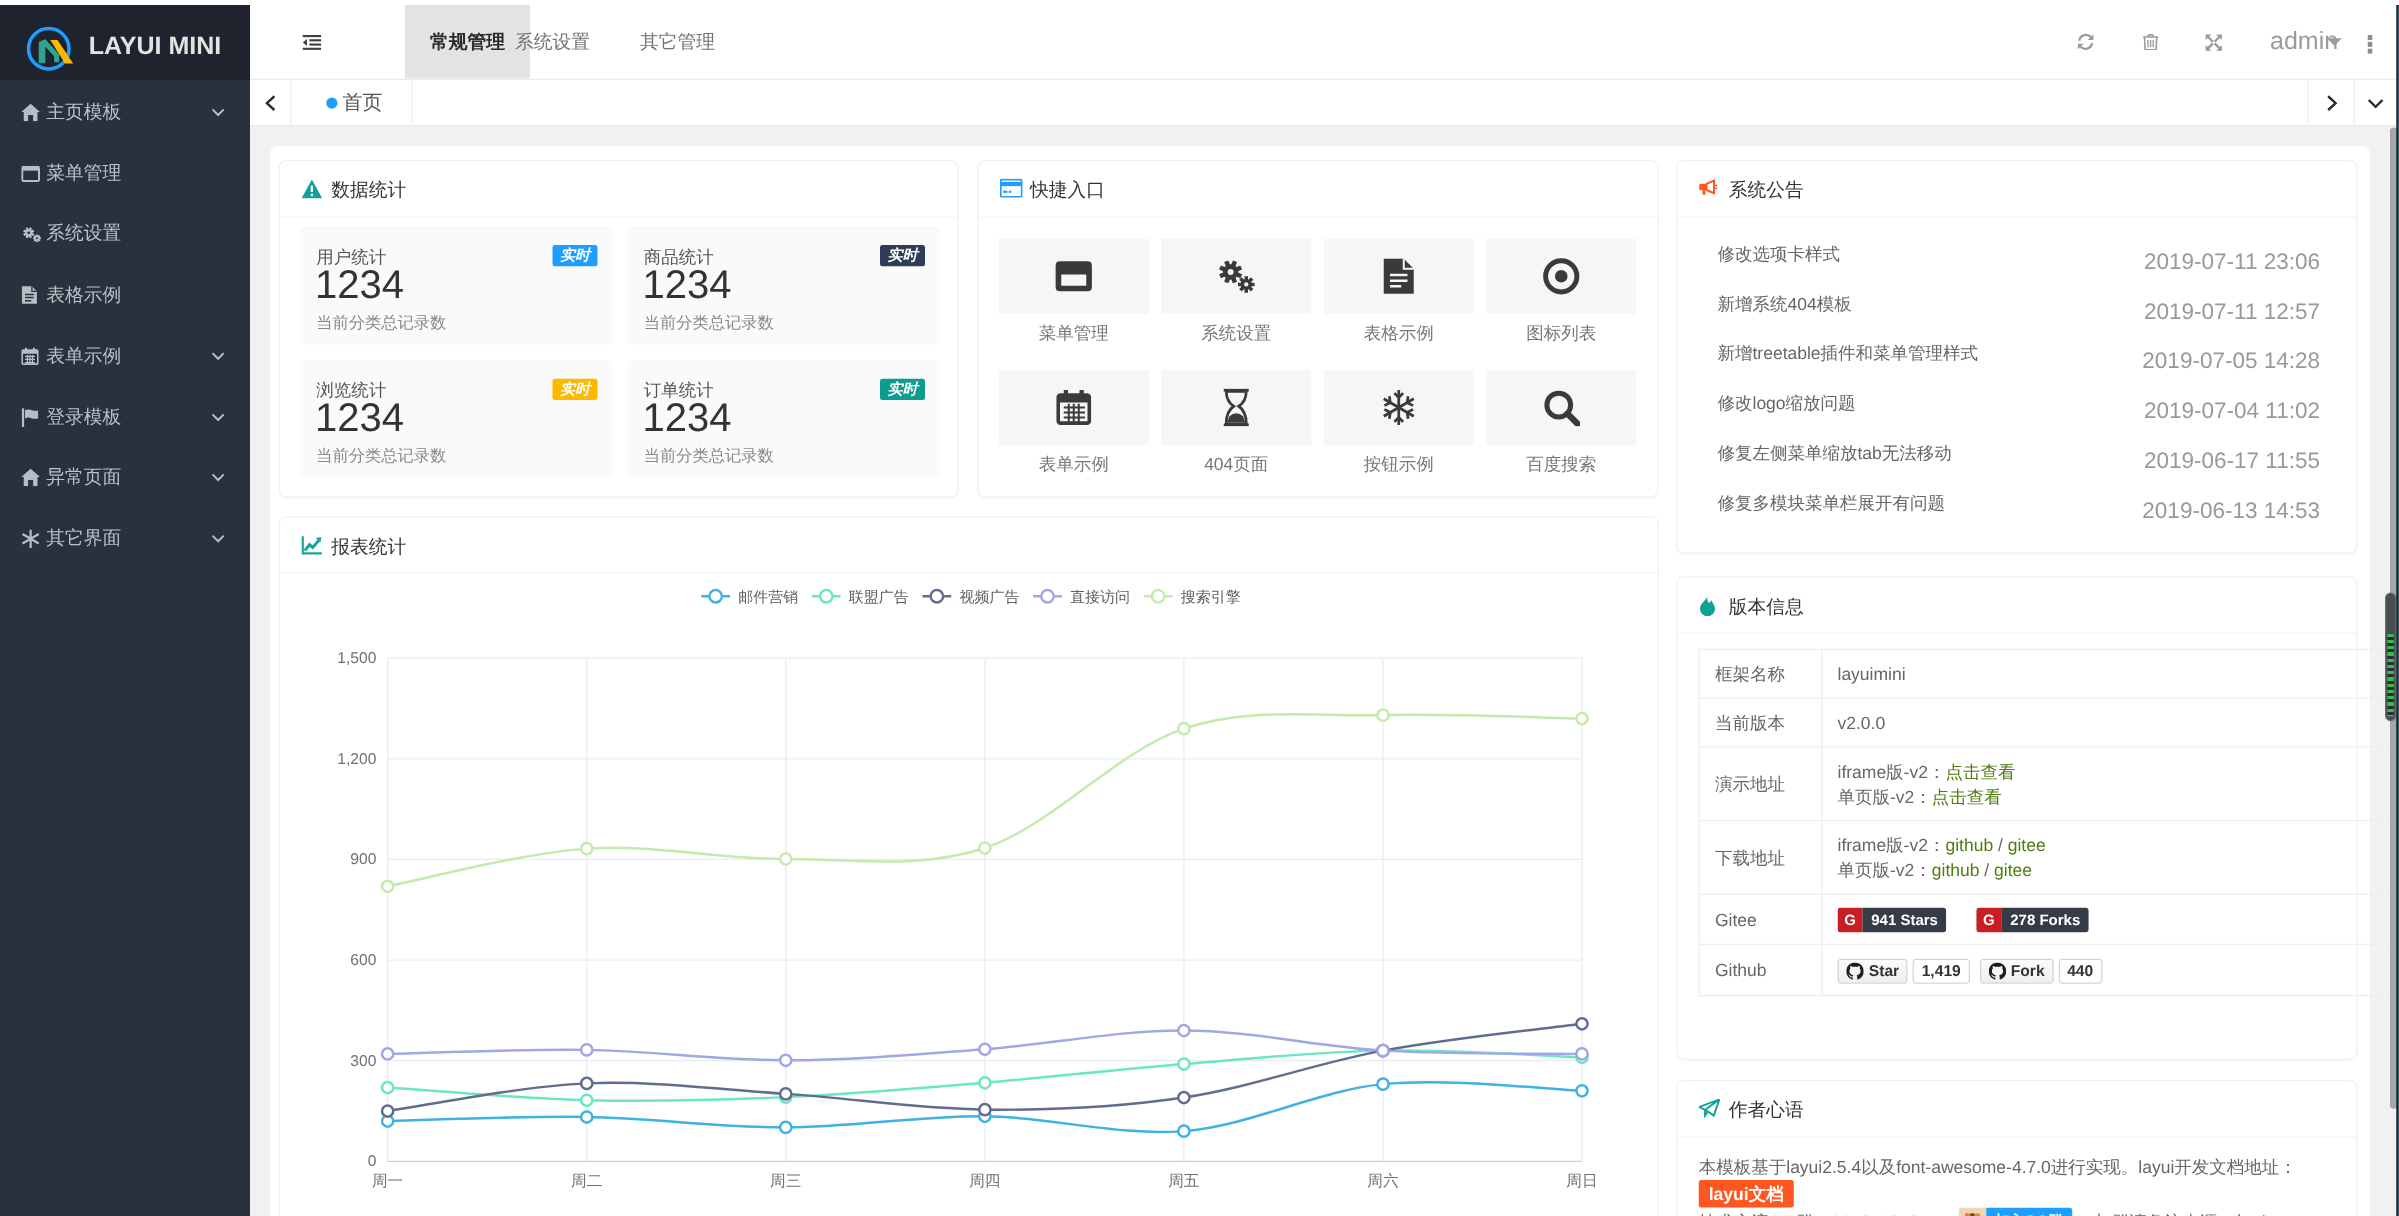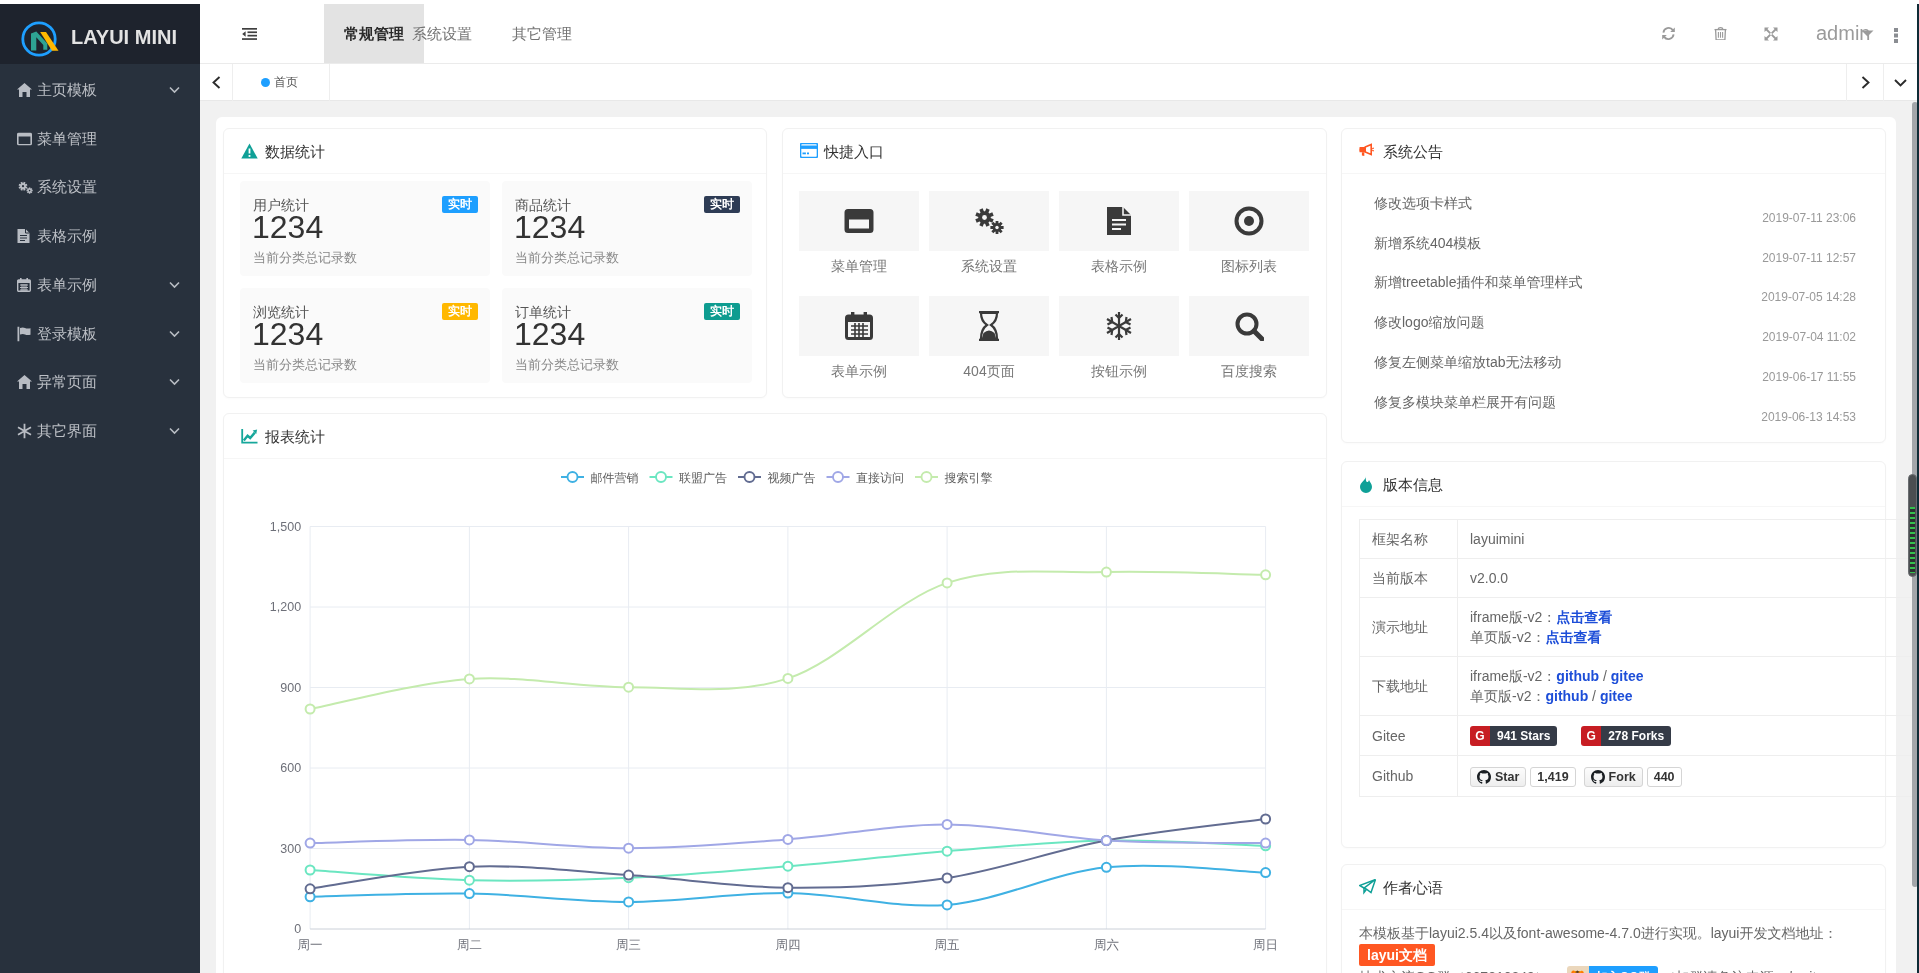--- a/index.html
+++ b/index.html
@@ -210,7 +210,7 @@
   </div>
   <div class="tcell" style="left:34px;width:96px;border-right:1px solid #eee;justify-content:flex-start;">
     <span style="width:9px;height:9px;border-radius:50%;background:#1E9FFF;margin-left:27px;"></span>
-    <span style="font-size:12px;color:#555;margin-left:4px;">首页</span>
+    <span style="font-size:16px;color:#555;margin-left:4px;">首页</span>
   </div>
   <div class="tcell" style="left:1646px;width:37px;border-left:1px solid #eee;">
     <svg width="9" height="13" viewBox="0 0 9 13" fill="none" stroke="#2b2b2b" stroke-width="1.9">

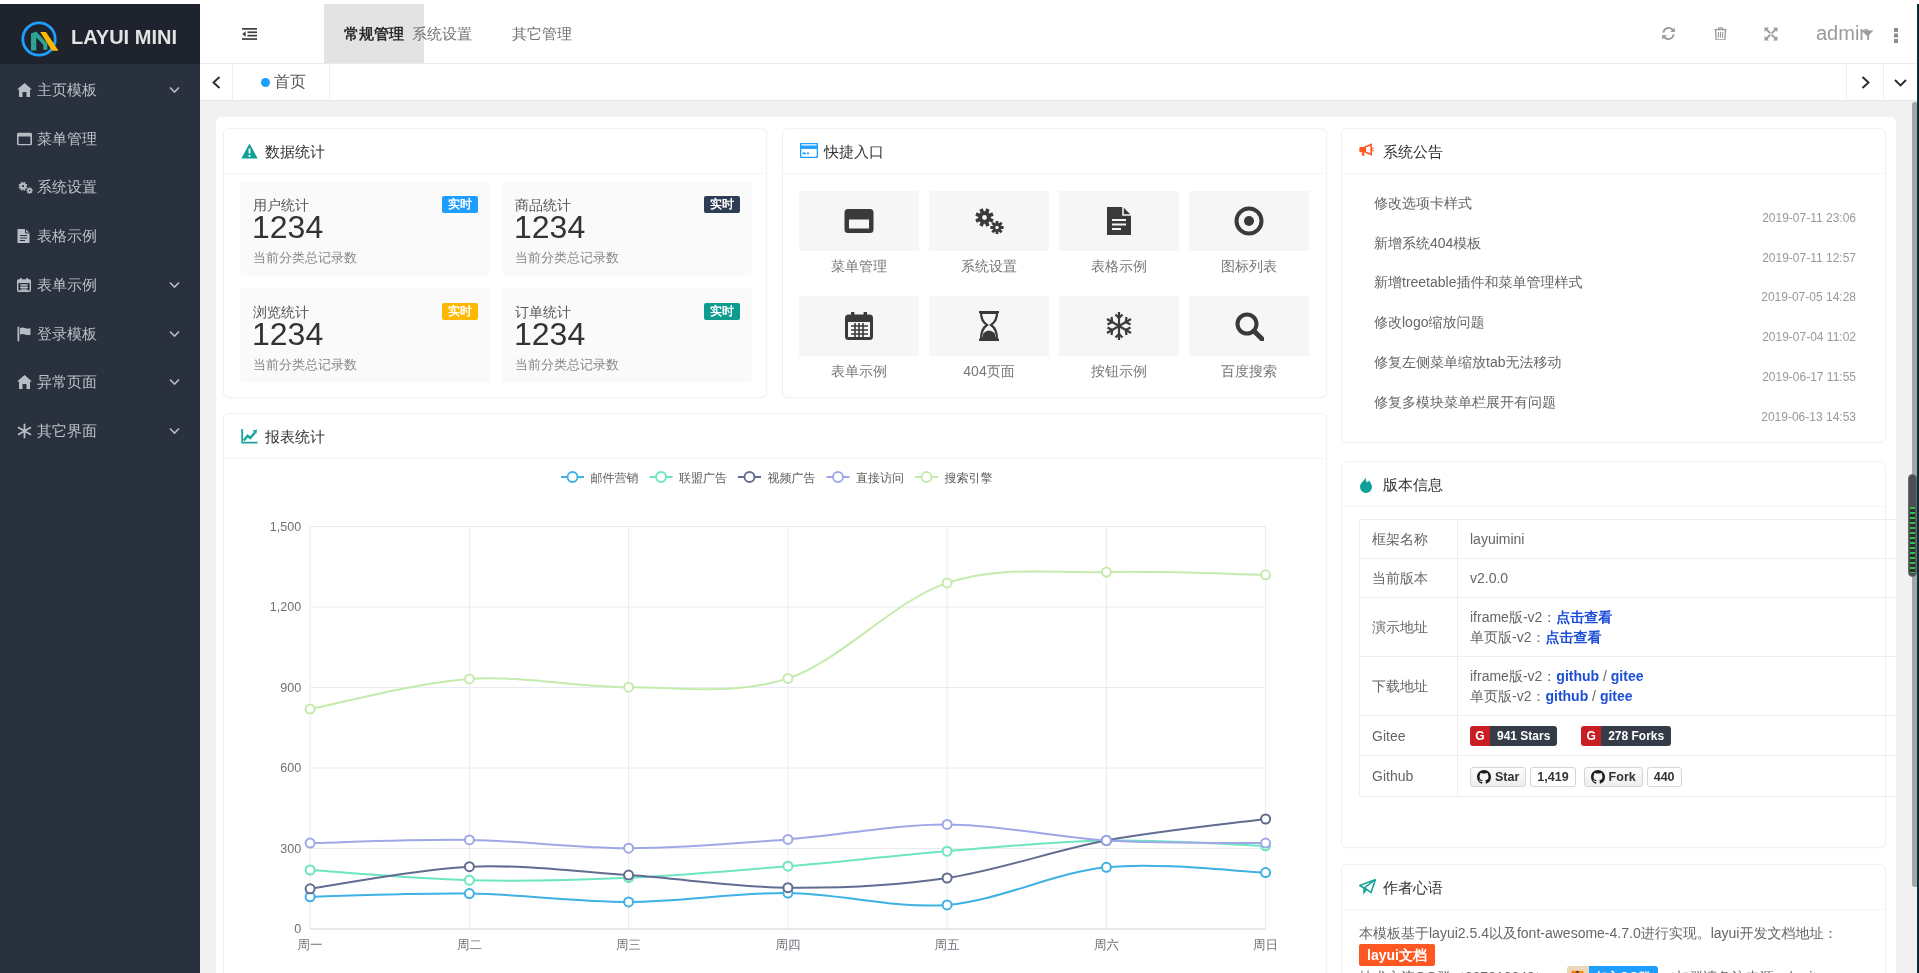--- a/index.html
+++ b/index.html
@@ -34,7 +34,7 @@
 .scard .t1 { position:absolute; left:13px; top:16px; font-size:14px; color:#555; }
 .scard .num { position:absolute; left:12px; top:28px; font-size:32px; color:#333; }
 .scard .t2 { position:absolute; left:13px; top:68px; font-size:13px; color:#888; }
-.badge { position:absolute; right:12px; top:15px; height:17px; line-height:17px; padding:0 6px; border-radius:2px; color:#fff; font-size:12px; font-weight:bold; }
+.badge { position:absolute; right:12px; top:15px; height:17px; line-height:17px; padding:0 6px; border-radius:2px; color:#fff; font-size:12px; font-weight:bold;font-style:italic; }
 
 .qbox { position:absolute; width:120px; height:60px; background:#F6F6F6; display:flex; align-items:center; justify-content:center; }
 .qlbl { position:absolute; width:120px; text-align:center; font-size:14px; color:#777; }

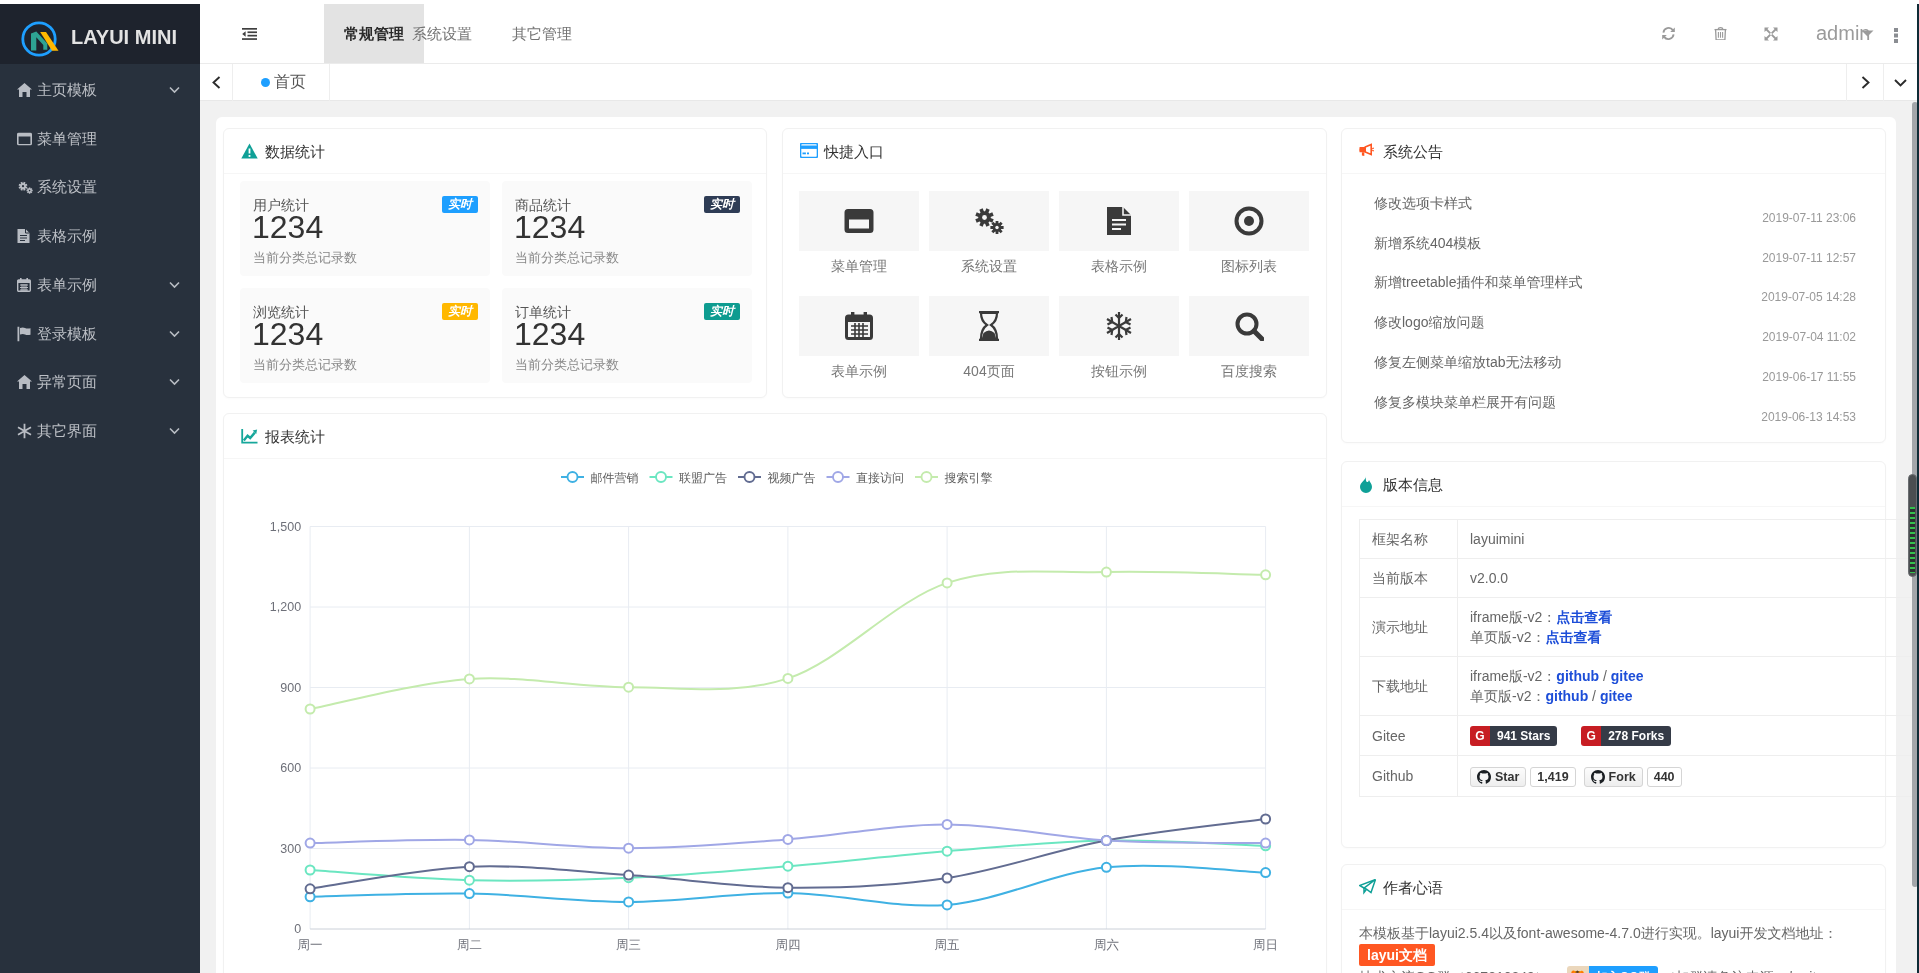--- a/index.html
+++ b/index.html
@@ -40,7 +40,7 @@
 .qlbl { position:absolute; width:120px; text-align:center; font-size:14px; color:#777; }
 
 .nrow { position:absolute; left:1374px; width:482px; font-size:14px; color:#666; }
-.nrow .dt { position:absolute; right:0; top:16px; color:#999; font-size:12px; }
+.nrow .dt { position:absolute; right:0; top:4px; color:#999; font-size:18px; }
 
 #vtable { position:absolute; left:1359px; top:519px; width:613px; border-collapse:collapse; font-size:14px; color:#666; }
 #vtable td { border:1px solid #eeeeee; padding:9px 12px; line-height:20px; }

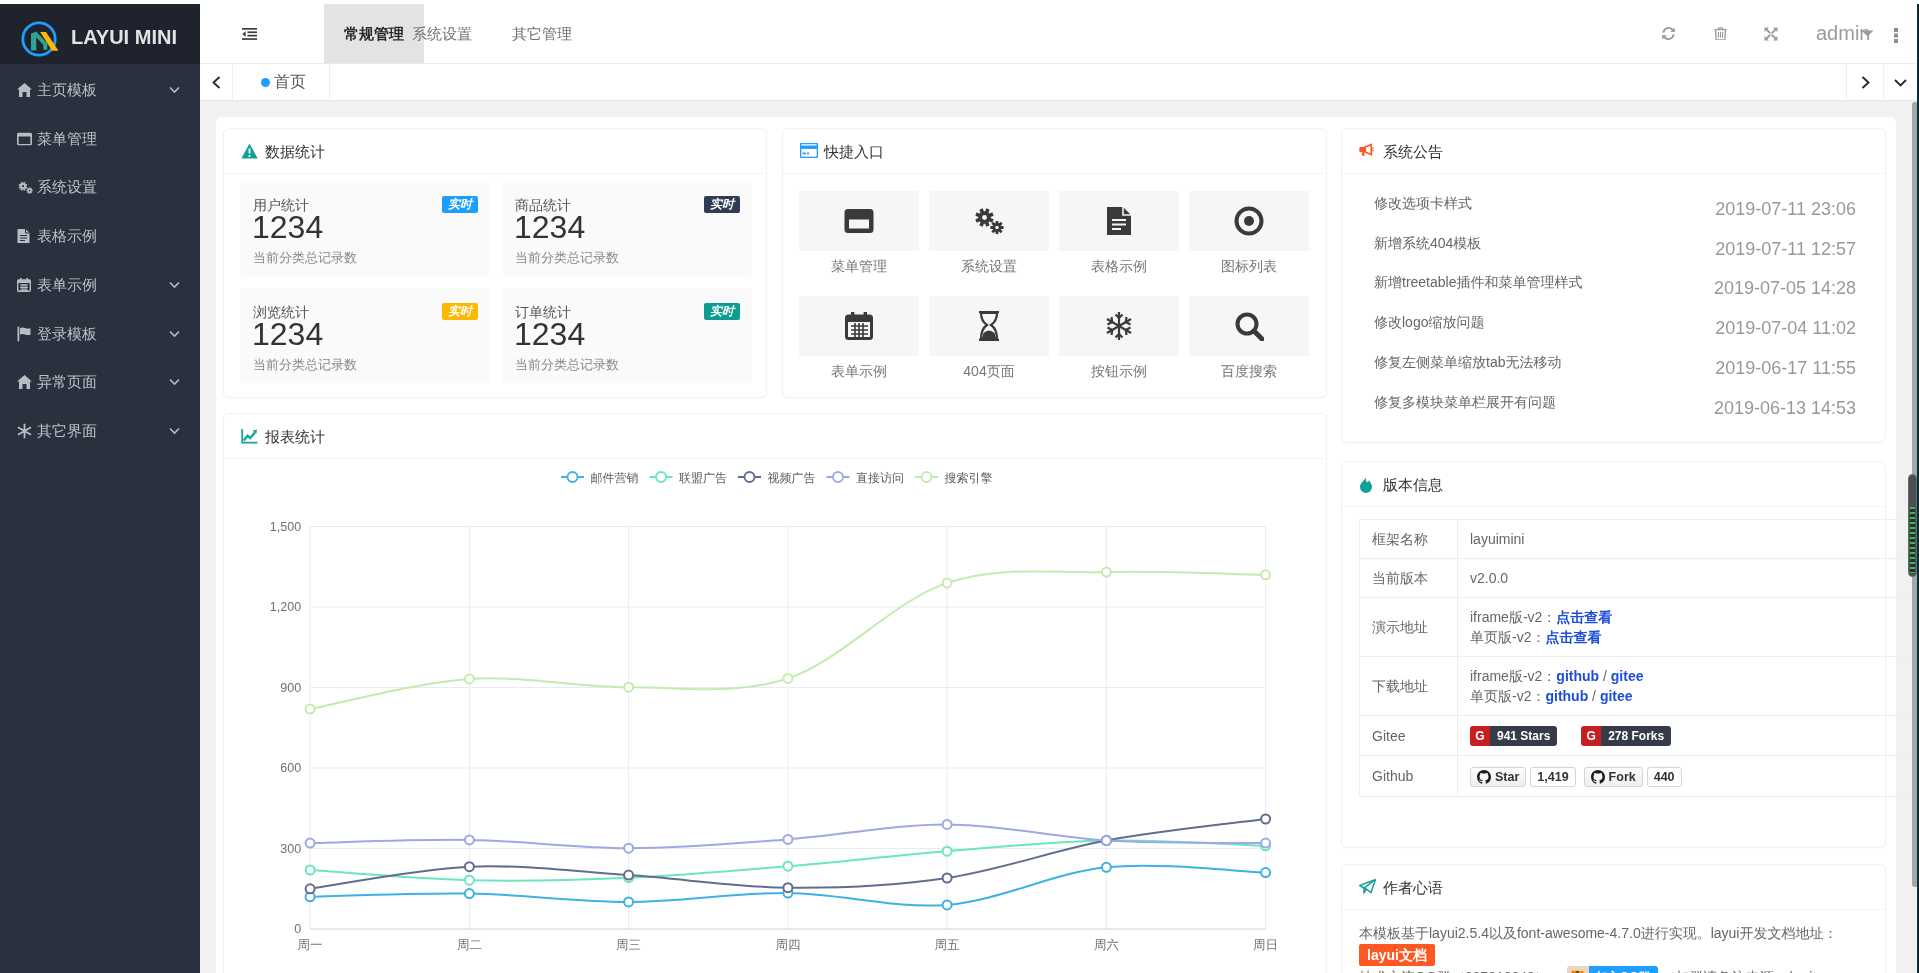--- a/index.html
+++ b/index.html
@@ -45,7 +45,7 @@
 #vtable { position:absolute; left:1359px; top:519px; width:613px; border-collapse:collapse; font-size:14px; color:#666; }
 #vtable td { border:1px solid #eeeeee; padding:9px 12px; line-height:20px; }
 #vtable td.k { width:98px; white-space:nowrap; color:#666; }
-a.lnk { color:#1d4ed8; text-decoration:none;font-weight:bold; }
+a.lnk { color:#4d7c0f; text-decoration:none; }
 
 #sbthumb { position:absolute; left:1912px; top:102px; width:6px; height:785px; background:#a3a6aa; border-radius:4px; }
 #gthumb { position:absolute; left:1908px; top:474px; width:9px; height:103px; border-radius:5px; background:#4b4e51; border:1px solid #6a6d70; overflow:hidden; }

